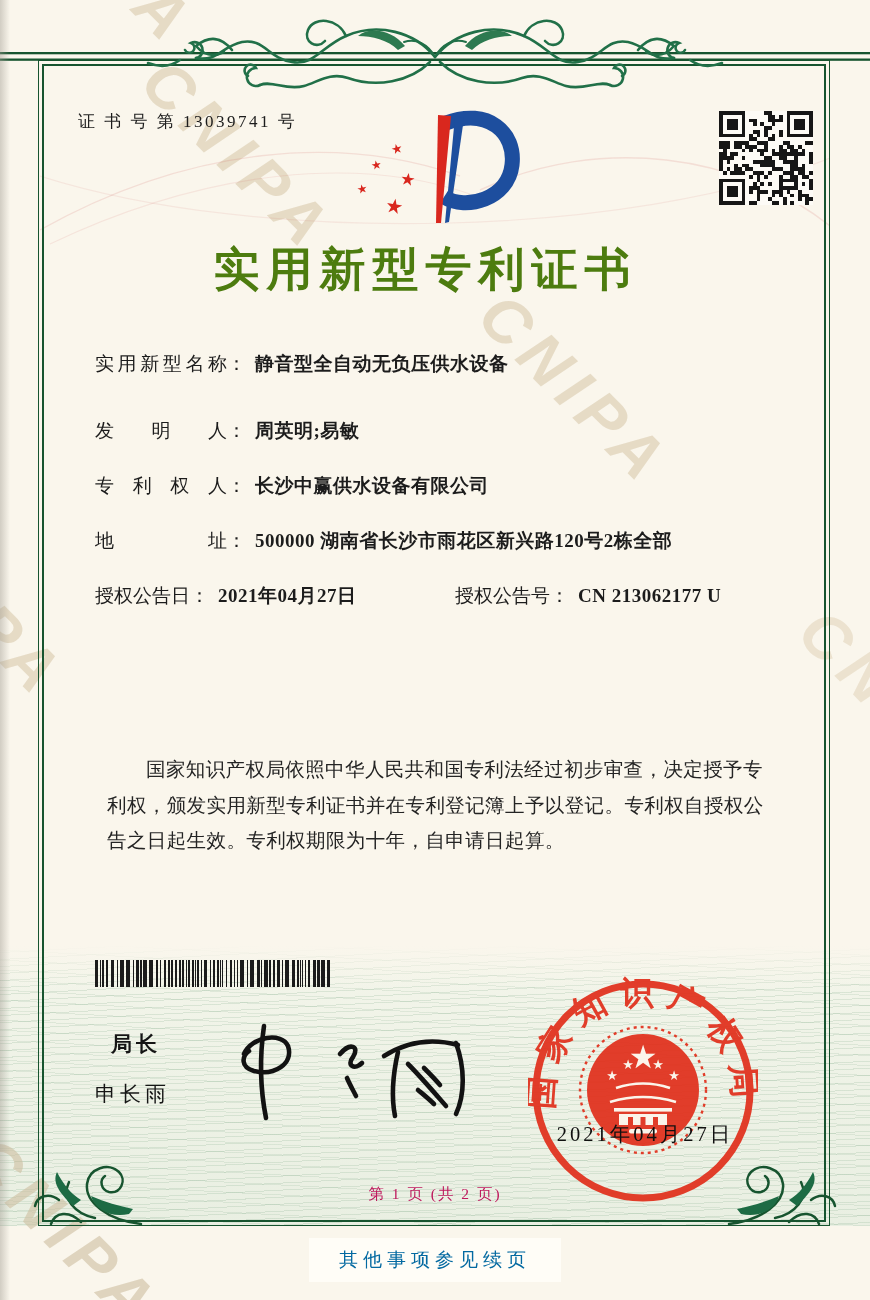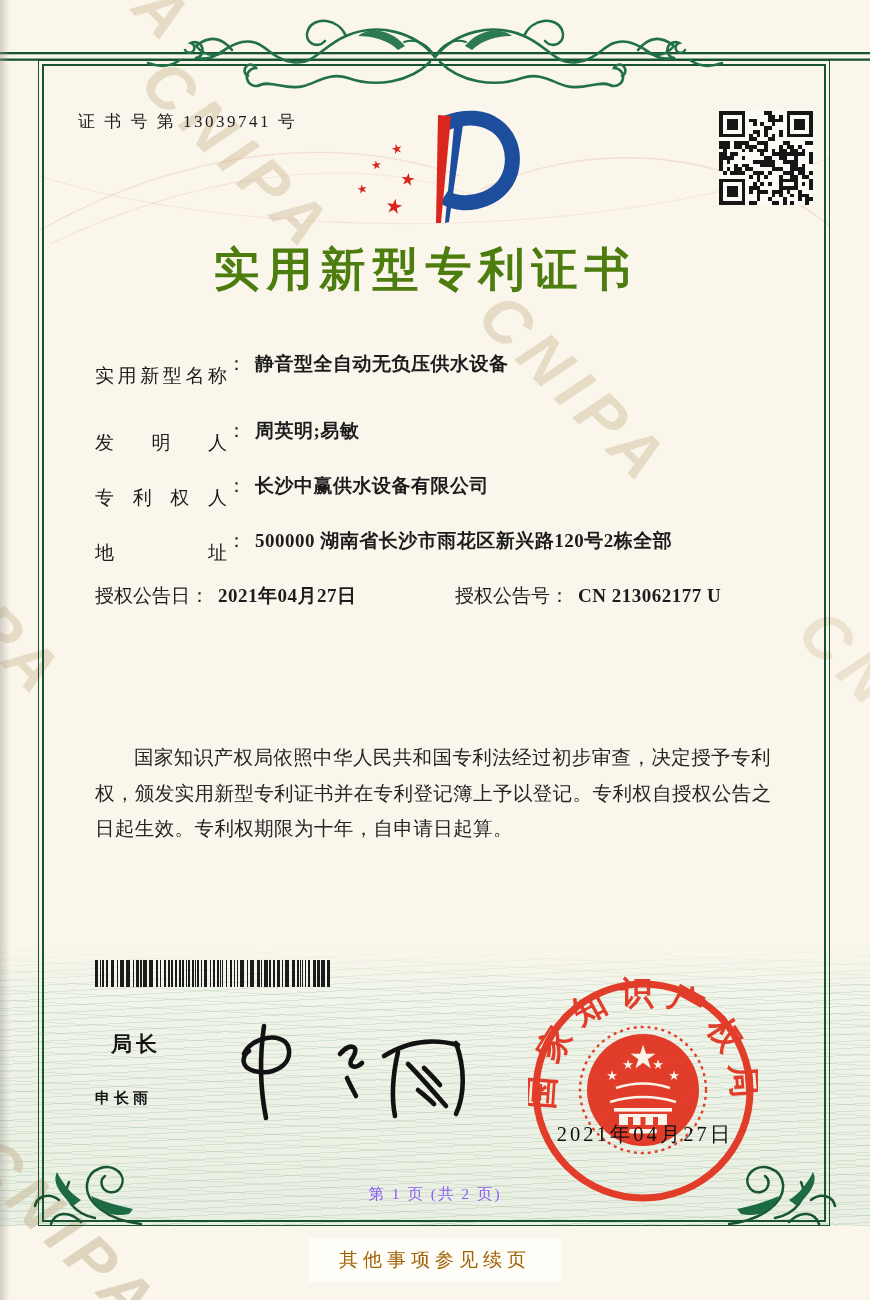--- a/index.html
+++ b/index.html
@@ -60,7 +60,7 @@
   .fields{position:absolute;left:95px;top:352px;width:700px;font-size:19px;}
   .frow{height:24px;line-height:24px;margin-bottom:31px;position:relative;white-space:nowrap;}
   .frow.first{margin-bottom:43px;}
-  .flabel{display:inline-block;width:132px;text-align:justify;text-align-last:justify;vertical-align:top;margin-top:12px;}
+  .flabel{display:inline-block;width:132px;text-align:justify;text-align-last:justify;vertical-align:top;}
   .fcolon{display:inline-block;margin-right:9px;}
   .fvalue{letter-spacing:.5px;font-weight:bold;}
   .grant-2{position:absolute;left:360px;top:0;}

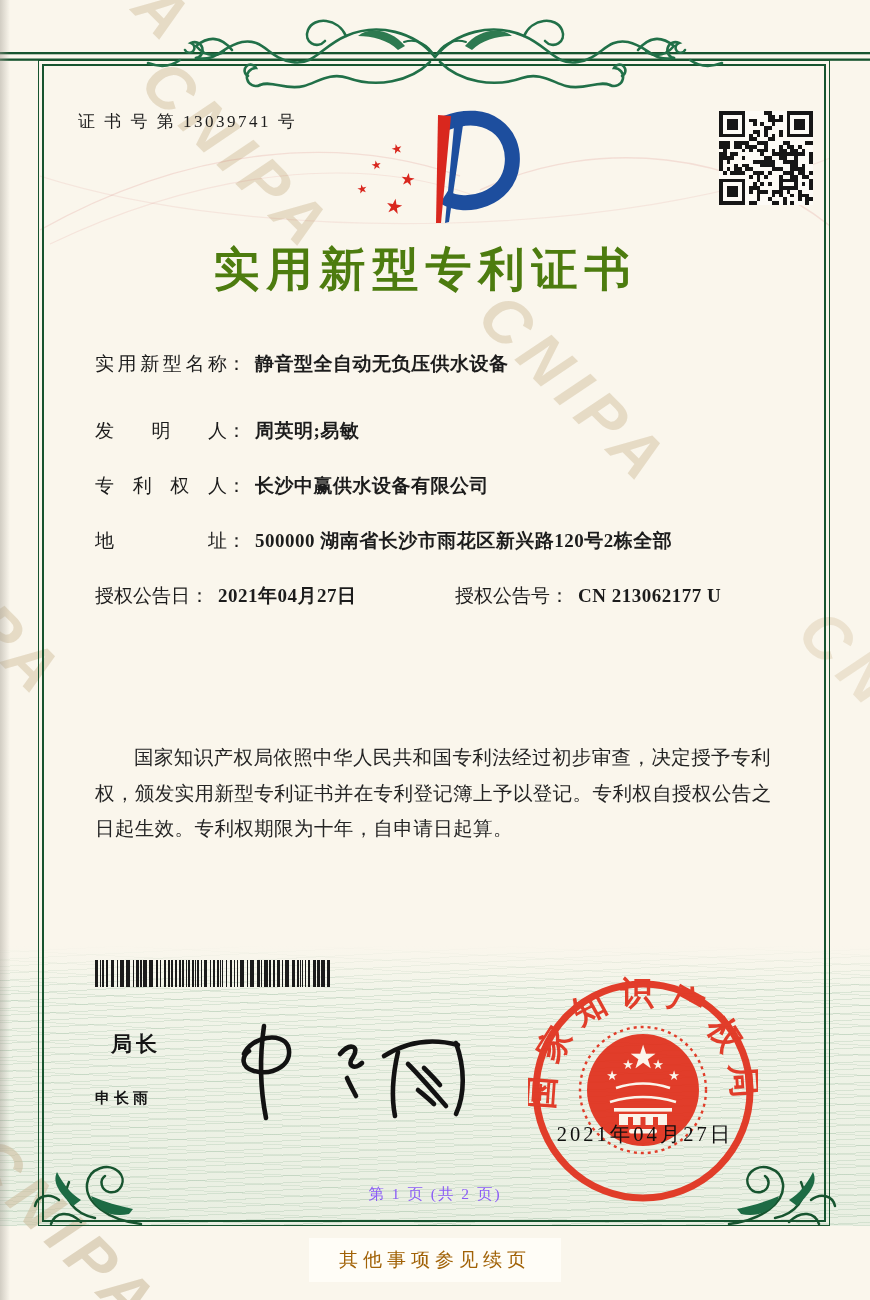--- a/index.html
+++ b/index.html
@@ -66,7 +66,7 @@
   .grant-2{position:absolute;left:360px;top:0;}
   
   .paras{position:absolute;left:95px;top:740px;width:694px;font-size:19.5px;line-height:35.5px;color:#242424;}
-  .paras p{margin:0;text-indent:2em;letter-spacing:.4px;}
+  .paras p{margin:12px;text-indent:2em;letter-spacing:.4px;}
   
   .barcode{position:absolute;left:95px;top:960px;width:240px;height:27px;}
   .barcode svg{width:100%;height:100%;}

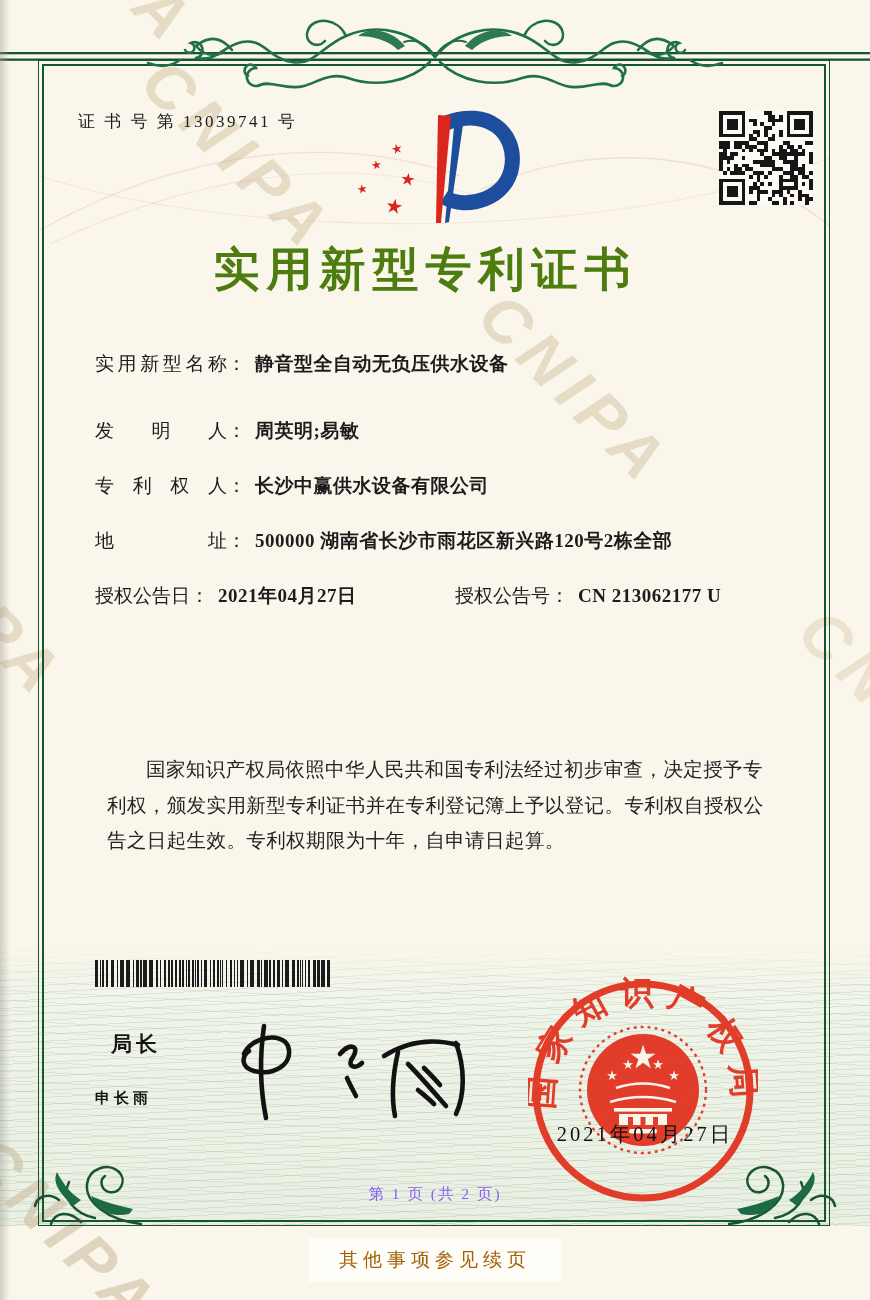--- a/index.html
+++ b/index.html
@@ -73,8 +73,8 @@
   
   .director-label{position:absolute;left:95px;top:1030px;font-size:21px;font-weight:600;
     font-family:"Liberation Sans","DejaVu Sans",sans-serif;letter-spacing:4px;color:#151515;margin-left:16px;}
-  .director-name{position:absolute;left:95px;top:1080px;font-size:15px;font-weight:700;
-    font-family:"Liberation Sans","DejaVu Sans",sans-serif;letter-spacing:4px;color:#151515;margin-top:9px;}
+  .director-name{position:absolute;left:95px;top:1080px;font-size:21px;font-weight:400;
+    font-family:"Liberation Sans","DejaVu Sans",sans-serif;letter-spacing:4px;color:#151515;}
   .signature{position:absolute;left:232px;top:1012px;width:252px;height:118px;}
   
   .seal{position:absolute;left:528px;top:976px;width:230px;height:230px;}

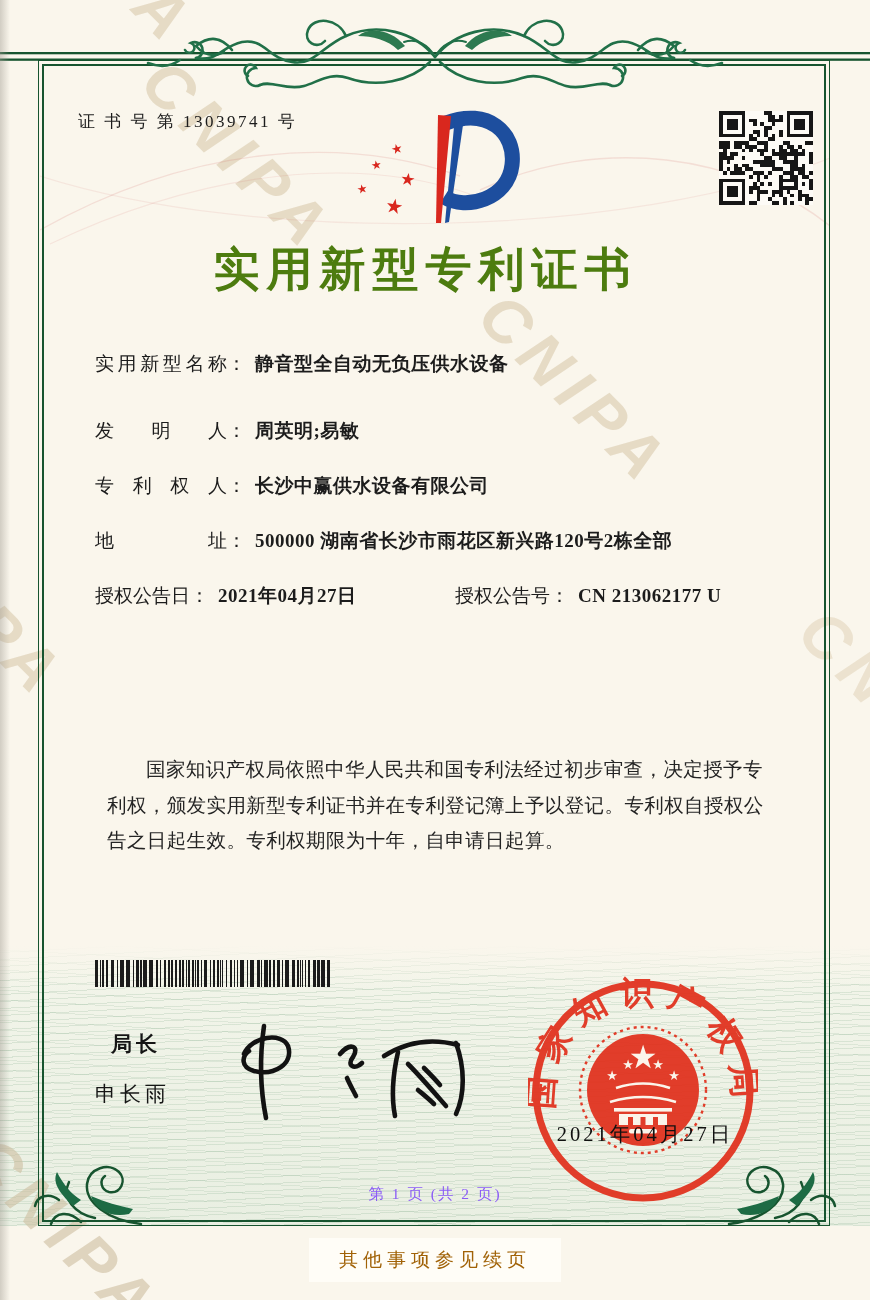--- a/index.html
+++ b/index.html
@@ -83,7 +83,7 @@
     font-size:20.5px;letter-spacing:3px;color:#101010;font-weight:500;
   }
   
-  .page-note{position:absolute;left:0;top:1184px;width:870px;text-align:center;font-size:15.5px;letter-spacing:2px;color:#8b5cf6;}
+  .page-note{position:absolute;left:0;top:1184px;width:870px;text-align:center;font-size:15.5px;letter-spacing:2px;color:#be185d;}
   .cont-band{position:absolute;left:0;top:1238px;width:870px;text-align:center;}
   .cont-inner{display:inline-block;background:#fffdf7;padding:9px 30px;font-size:19px;letter-spacing:5px;color:#a16207;}
 </style>

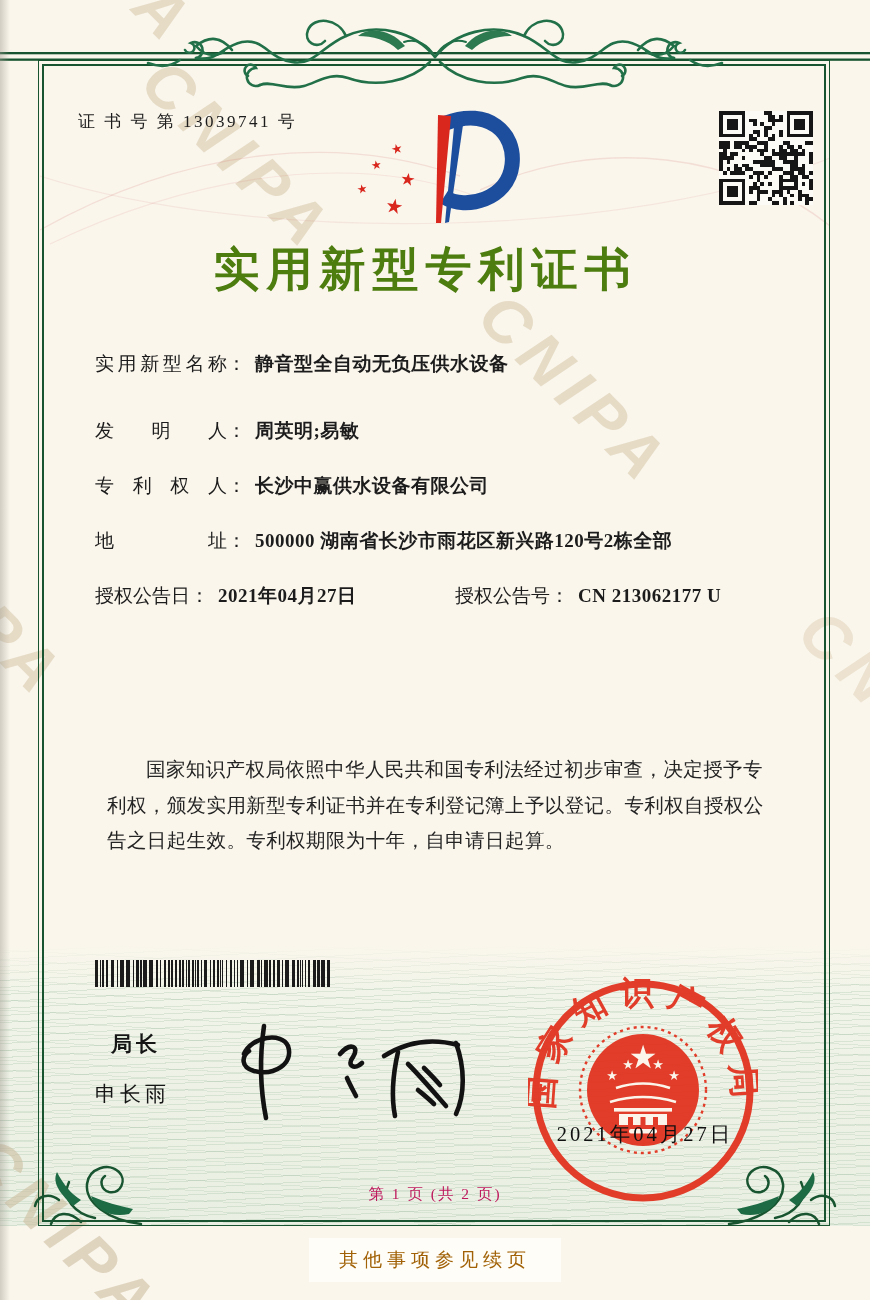--- a/index.html
+++ b/index.html
@@ -85,7 +85,7 @@
   
   .page-note{position:absolute;left:0;top:1184px;width:870px;text-align:center;font-size:15.5px;letter-spacing:2px;color:#be185d;}
   .cont-band{position:absolute;left:0;top:1238px;width:870px;text-align:center;}
-  .cont-inner{display:inline-block;background:#fffdf7;padding:9px 30px;font-size:19px;letter-spacing:5px;color:#a16207;}
+  .cont-inner{display:inline-block;background:#fffdf7;padding:9px 30px;font-size:19px;letter-spacing:5px;color:#0369a1;}
 </style>
 </head>
 <body>

